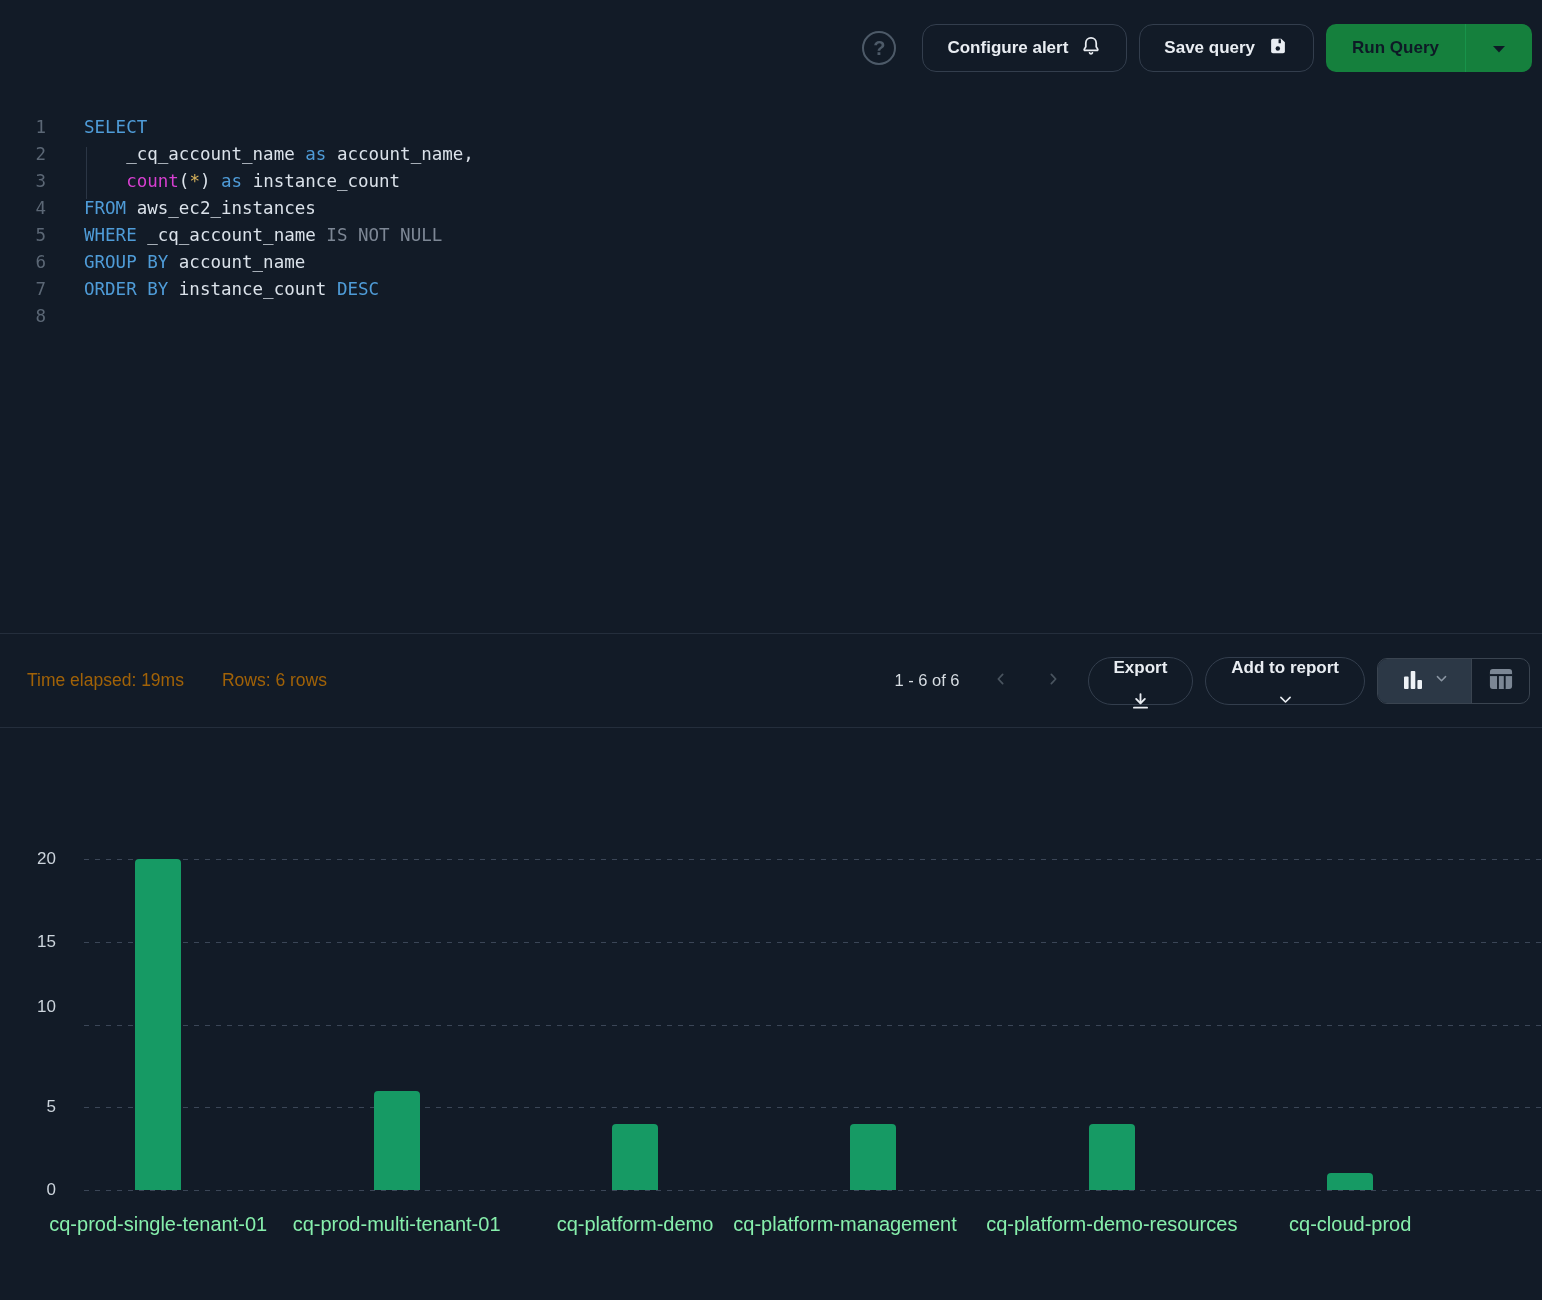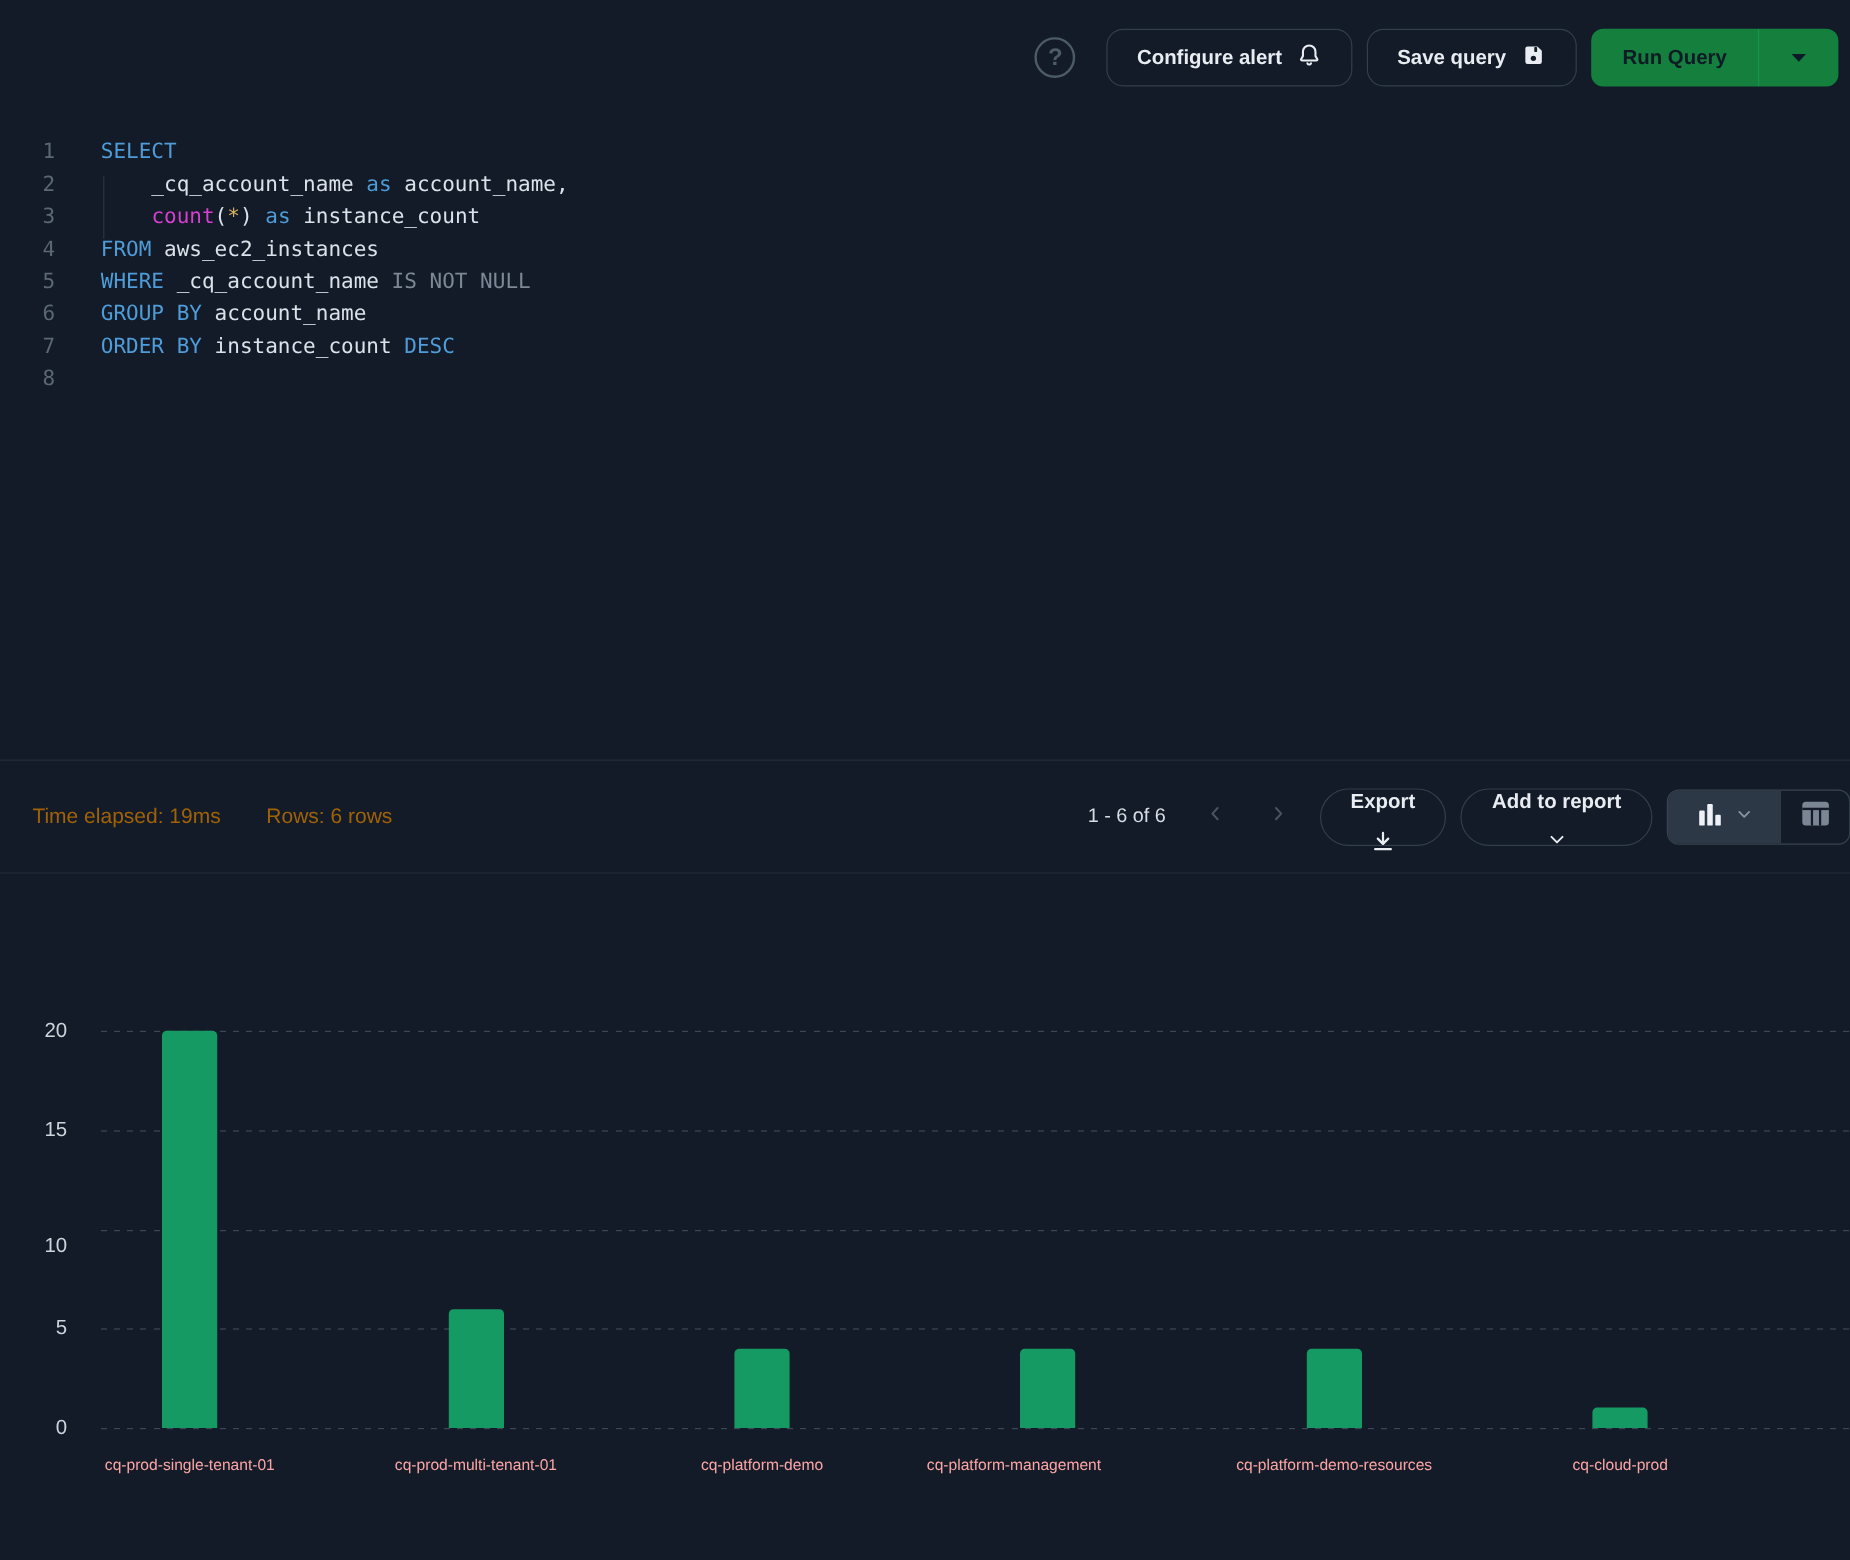--- a/index.html
+++ b/index.html
@@ -47,7 +47,7 @@
                  display:flex; align-items:center; }
   .stats { display:flex; gap:38px; padding-left:27px; color:#a16207; font-size:17.5px; }
   .results-right { margin-left:auto; display:flex; align-items:center; gap:12px;
-                   padding-right:0; }
+                   padding-right:12px; }
   .page-info { color:#d7dde3; font-size:16.5px; margin-right:12px; }
   .page-chev { width:34px; height:34px; display:flex; align-items:center;
                justify-content:center; cursor:default; margin-right:6px; }

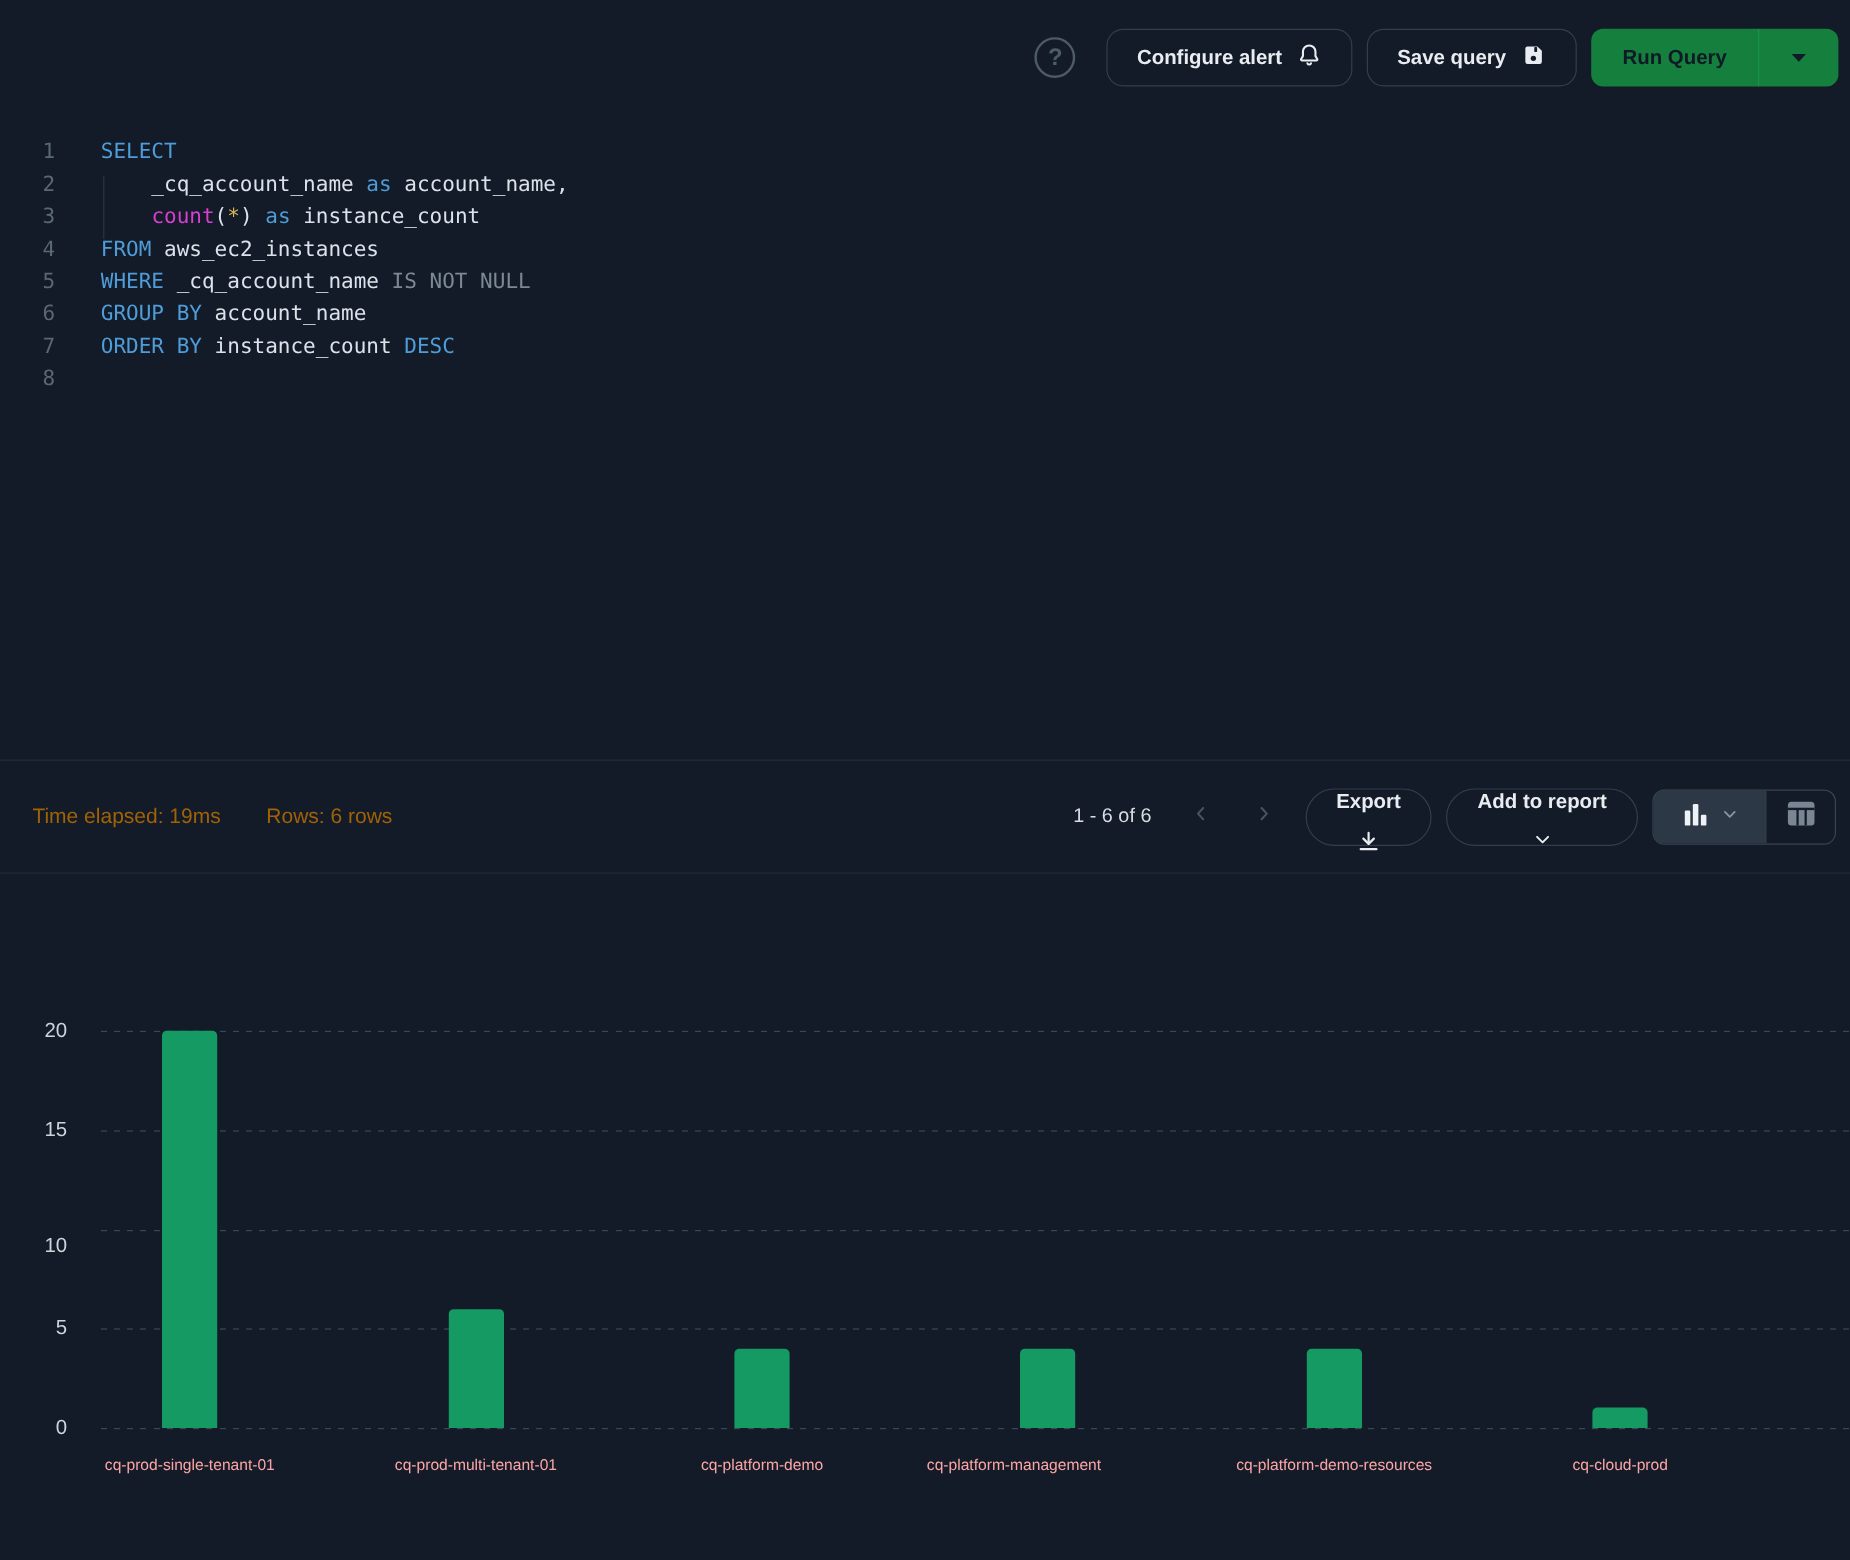--- a/index.html
+++ b/index.html
@@ -204,7 +204,7 @@
     <div class="gridline" style="top: 379.25px;"></div>
     <div class="ytick" style="top: 369.25px;">5</div>
     <div class="gridline" style="top: 296.5px;"></div>
-    <div class="ytick" style="top: 300px;">10</div>
+    <div class="ytick" style="top: 269px;">10</div>
     <div class="gridline" style="top: 213.75px;"></div>
     <div class="ytick" style="top: 203.75px;">15</div>
     <div class="gridline" style="top: 131px;"></div>

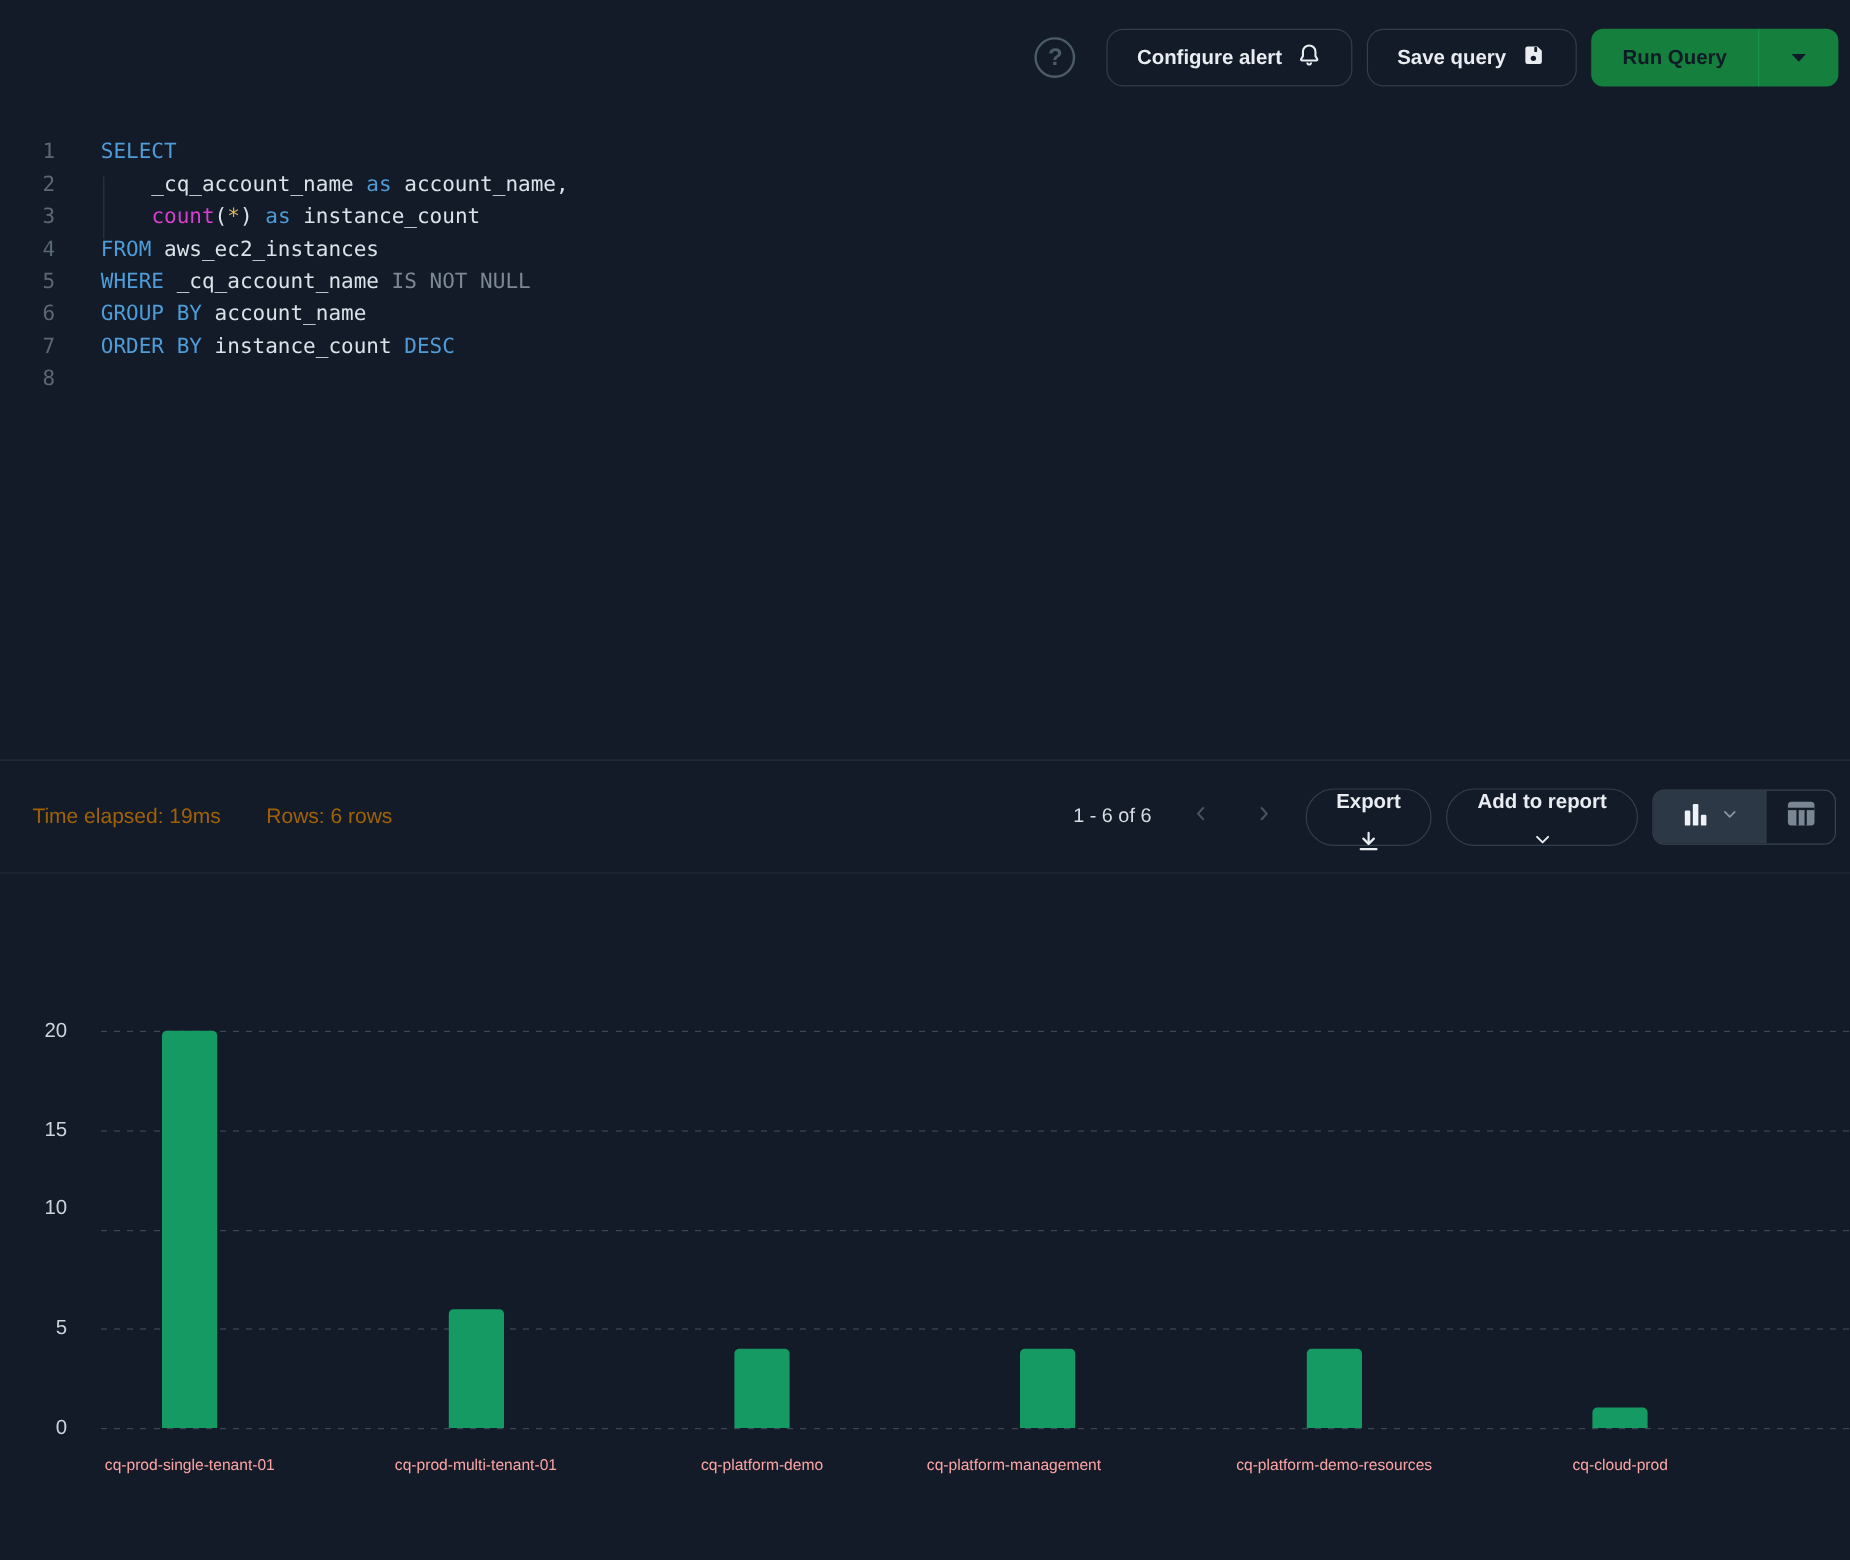--- a/index.html
+++ b/index.html
@@ -69,7 +69,7 @@
            line-height:20px; color:#ccd4dc; font-size:17px; }
   .bar { position:absolute; width:46px; background:#169a64; border-radius:4px 4px 0 0; }
   .xtick { position:absolute; width:260px; text-align:center; top:485px;
-           color:#fca5a5; font-size:13px; white-space:nowrap; }
+           color:#86efac; font-size:20px; white-space:nowrap; }
 </style>
 </head>
 <body>

